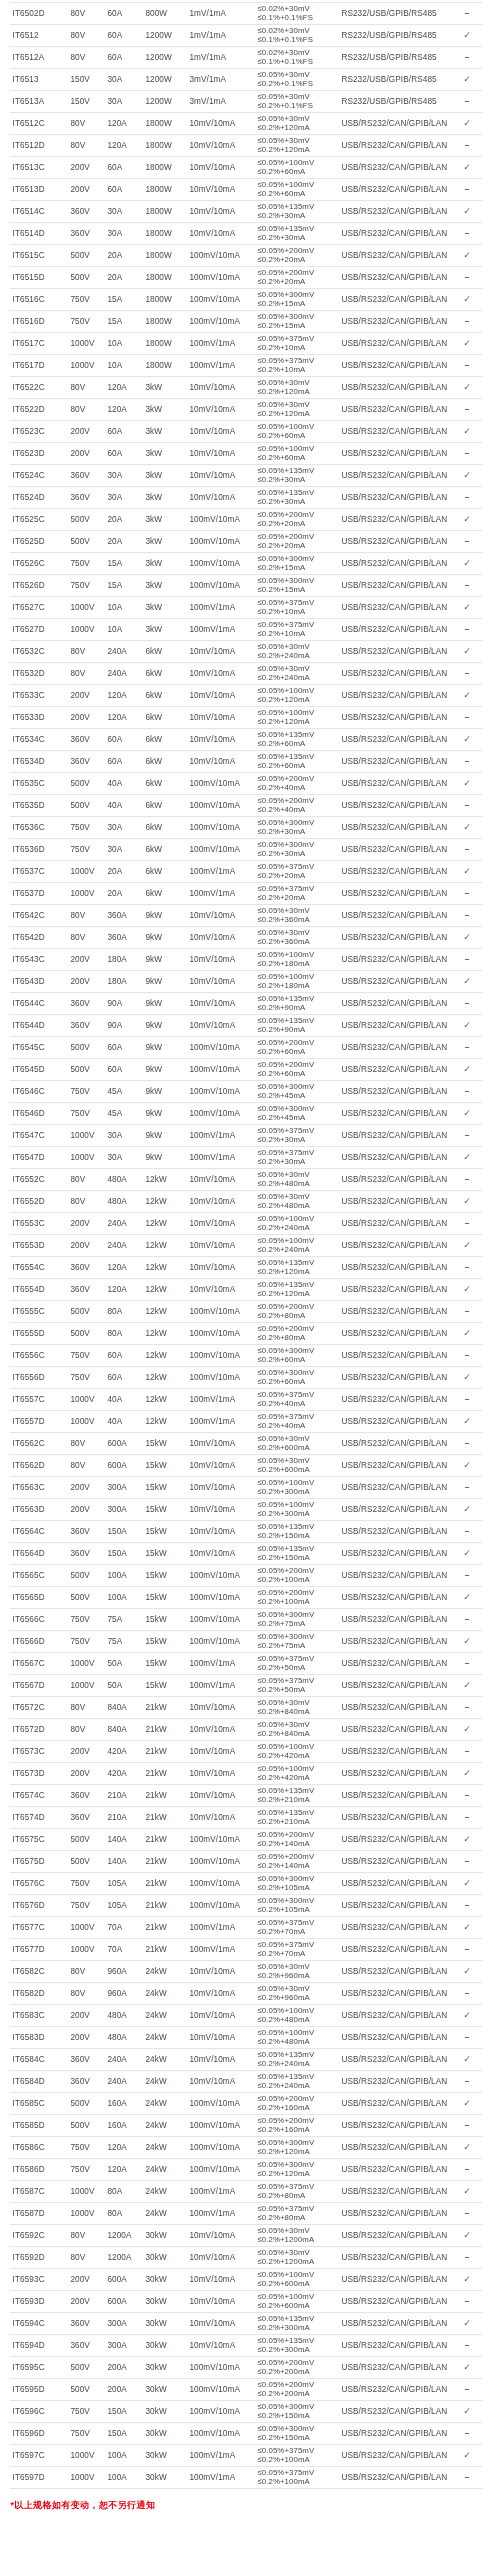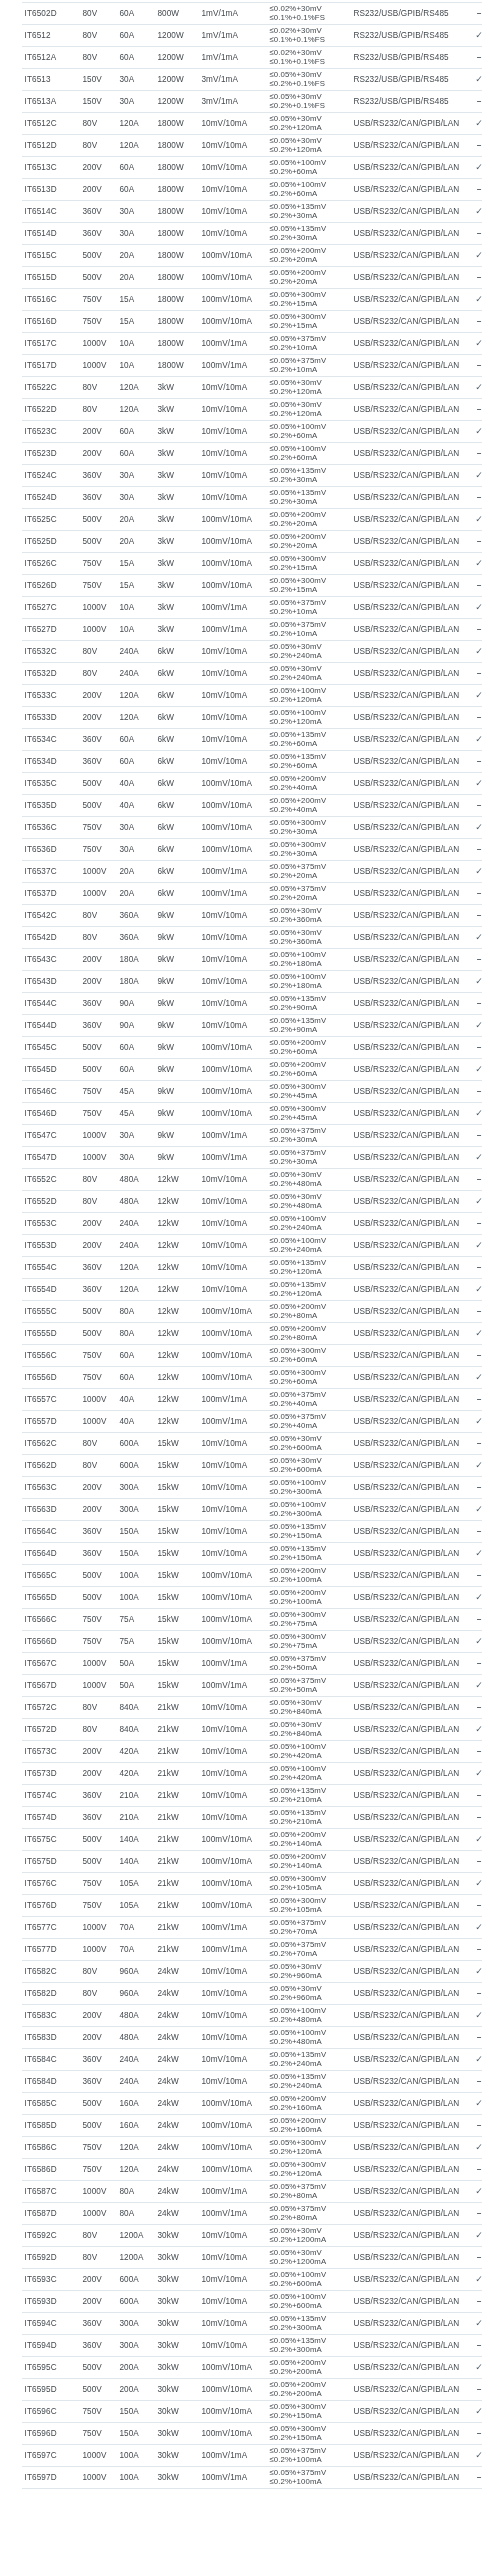--- a/index.html
+++ b/index.html
@@ -8,7 +8,7 @@
     font-family:"Liberation Sans","DejaVu Sans",sans-serif;
     -webkit-font-smoothing:antialiased;
   }
-  .page{padding-top:1.5px;padding-left:12px;}
+  .page{padding-top:1.5px;}
   .spec-table{
     margin:0 10.4px;
     border-top:0.7px solid #e0e7ec;

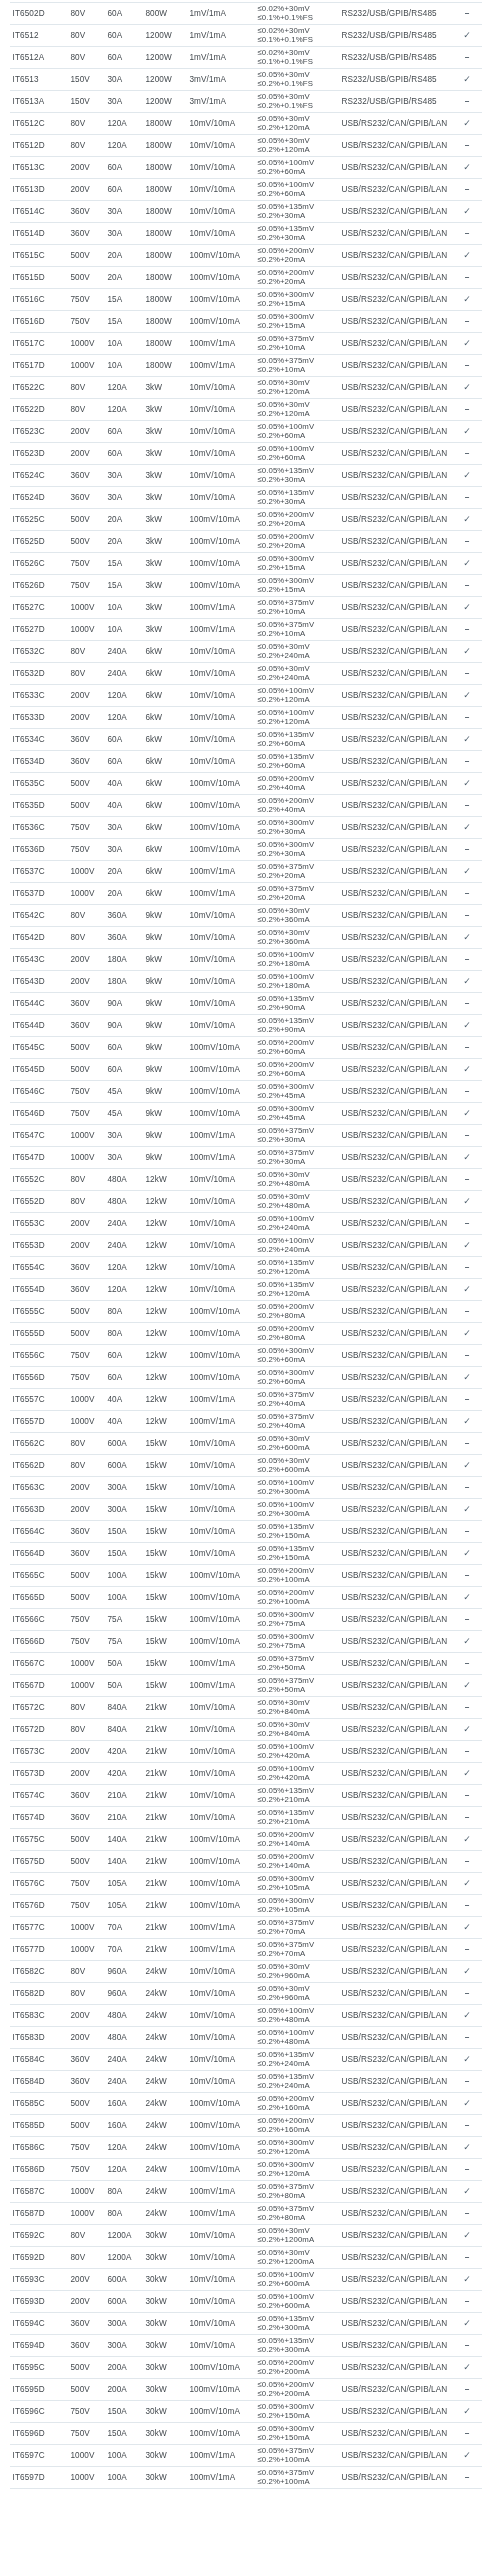--- a/index.html
+++ b/index.html
@@ -1636,6 +1636,7 @@
     <span class="c std is-dash">–</span>
   </div>
 </div>
+  <div class="footnote">*以上规格如有变动，恕不另行通知</div>
 </div>
 
 

